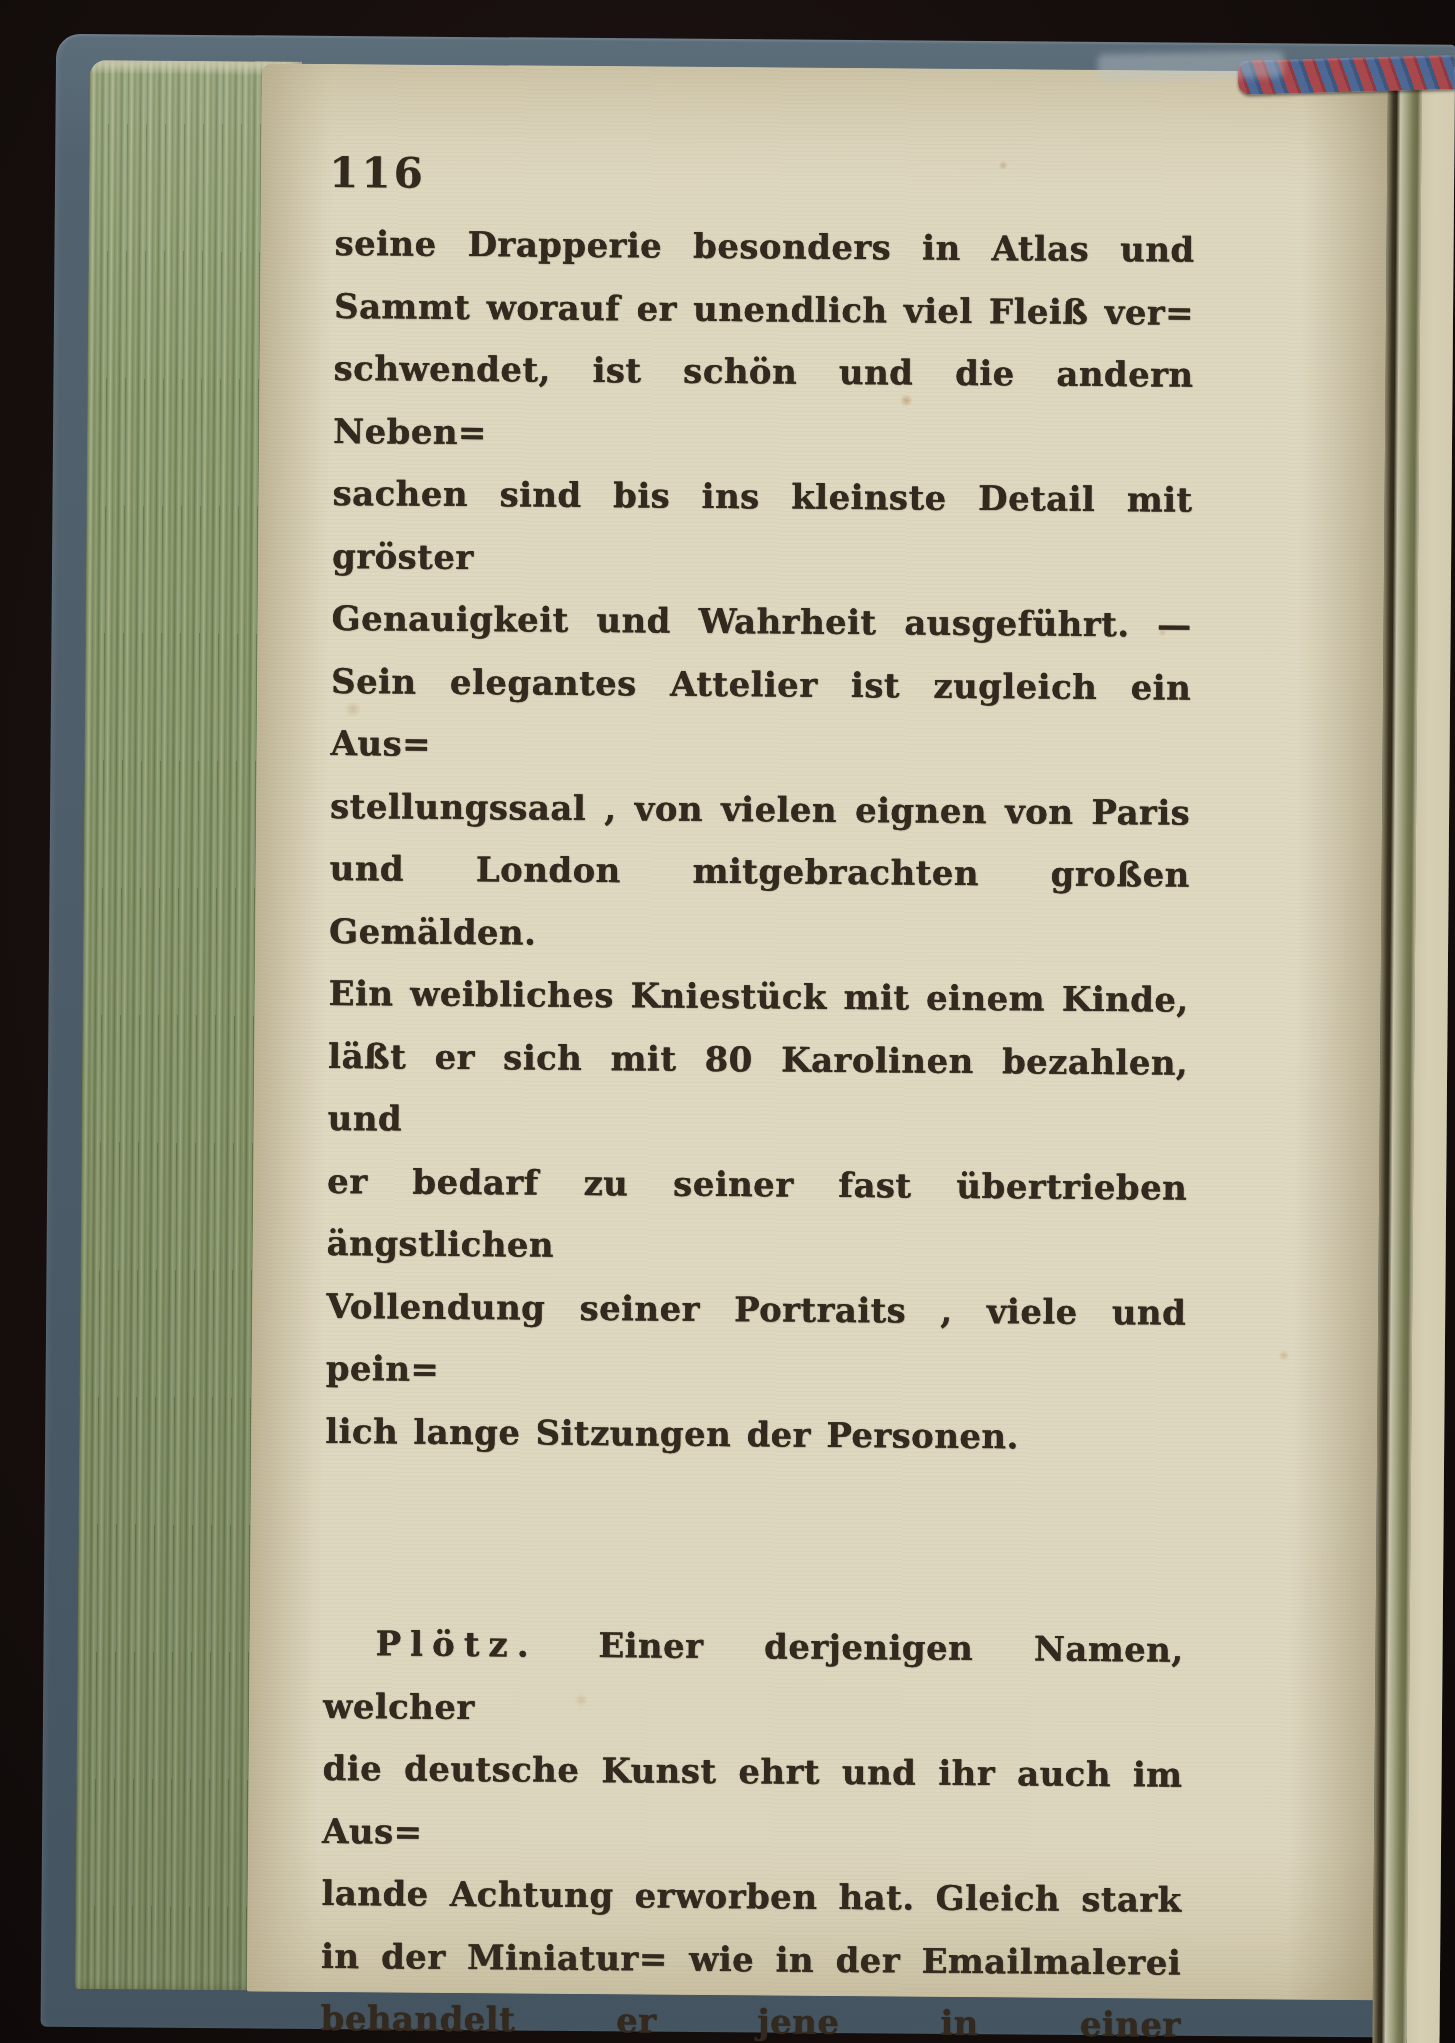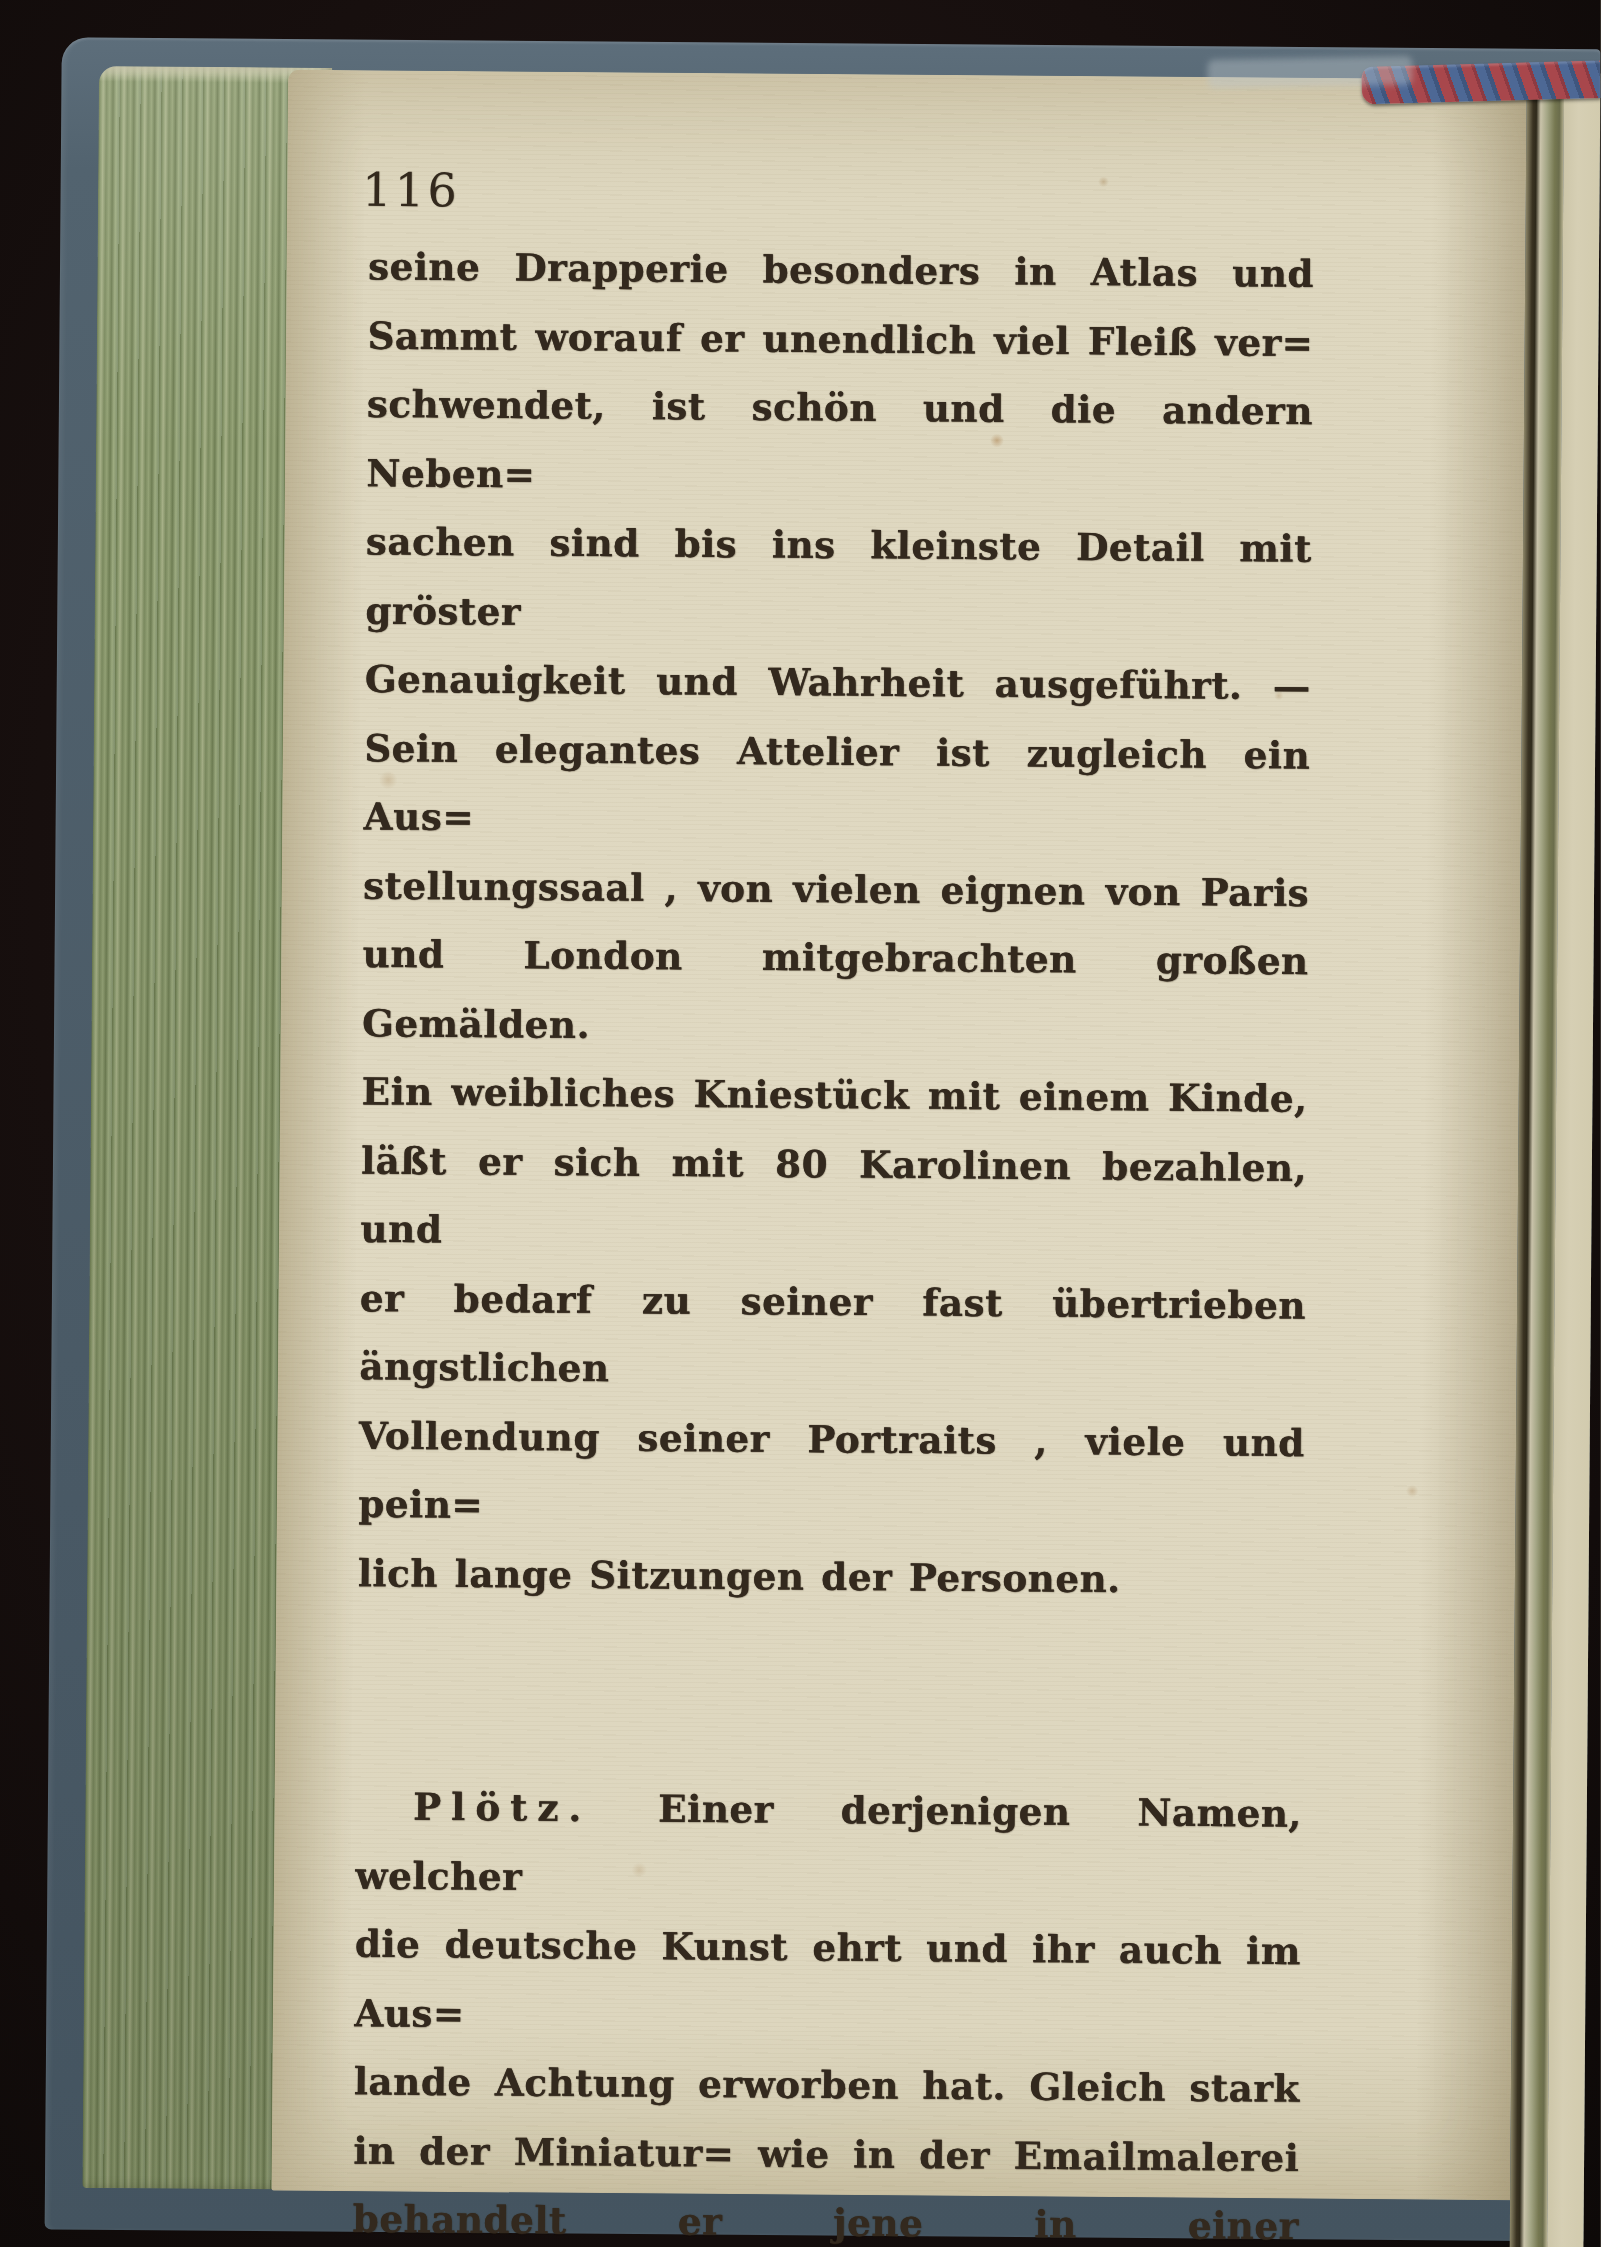--- a/index.html
+++ b/index.html
@@ -46,7 +46,7 @@
         border-radius:10px 0 0 2px;}
 
   .page-number{position:absolute;left:68px;top:84px;
-        font-size:42px;font-weight:normal;color:#33291d;letter-spacing:3px;
+        font-size:42px;font-weight:bold;color:#33291d;letter-spacing:3px;
         text-shadow:0.4px 0.4px 1px rgba(45,35,22,0.45);}
 
   .text-block{position:absolute;left:74px;top:148px;width:860px;

